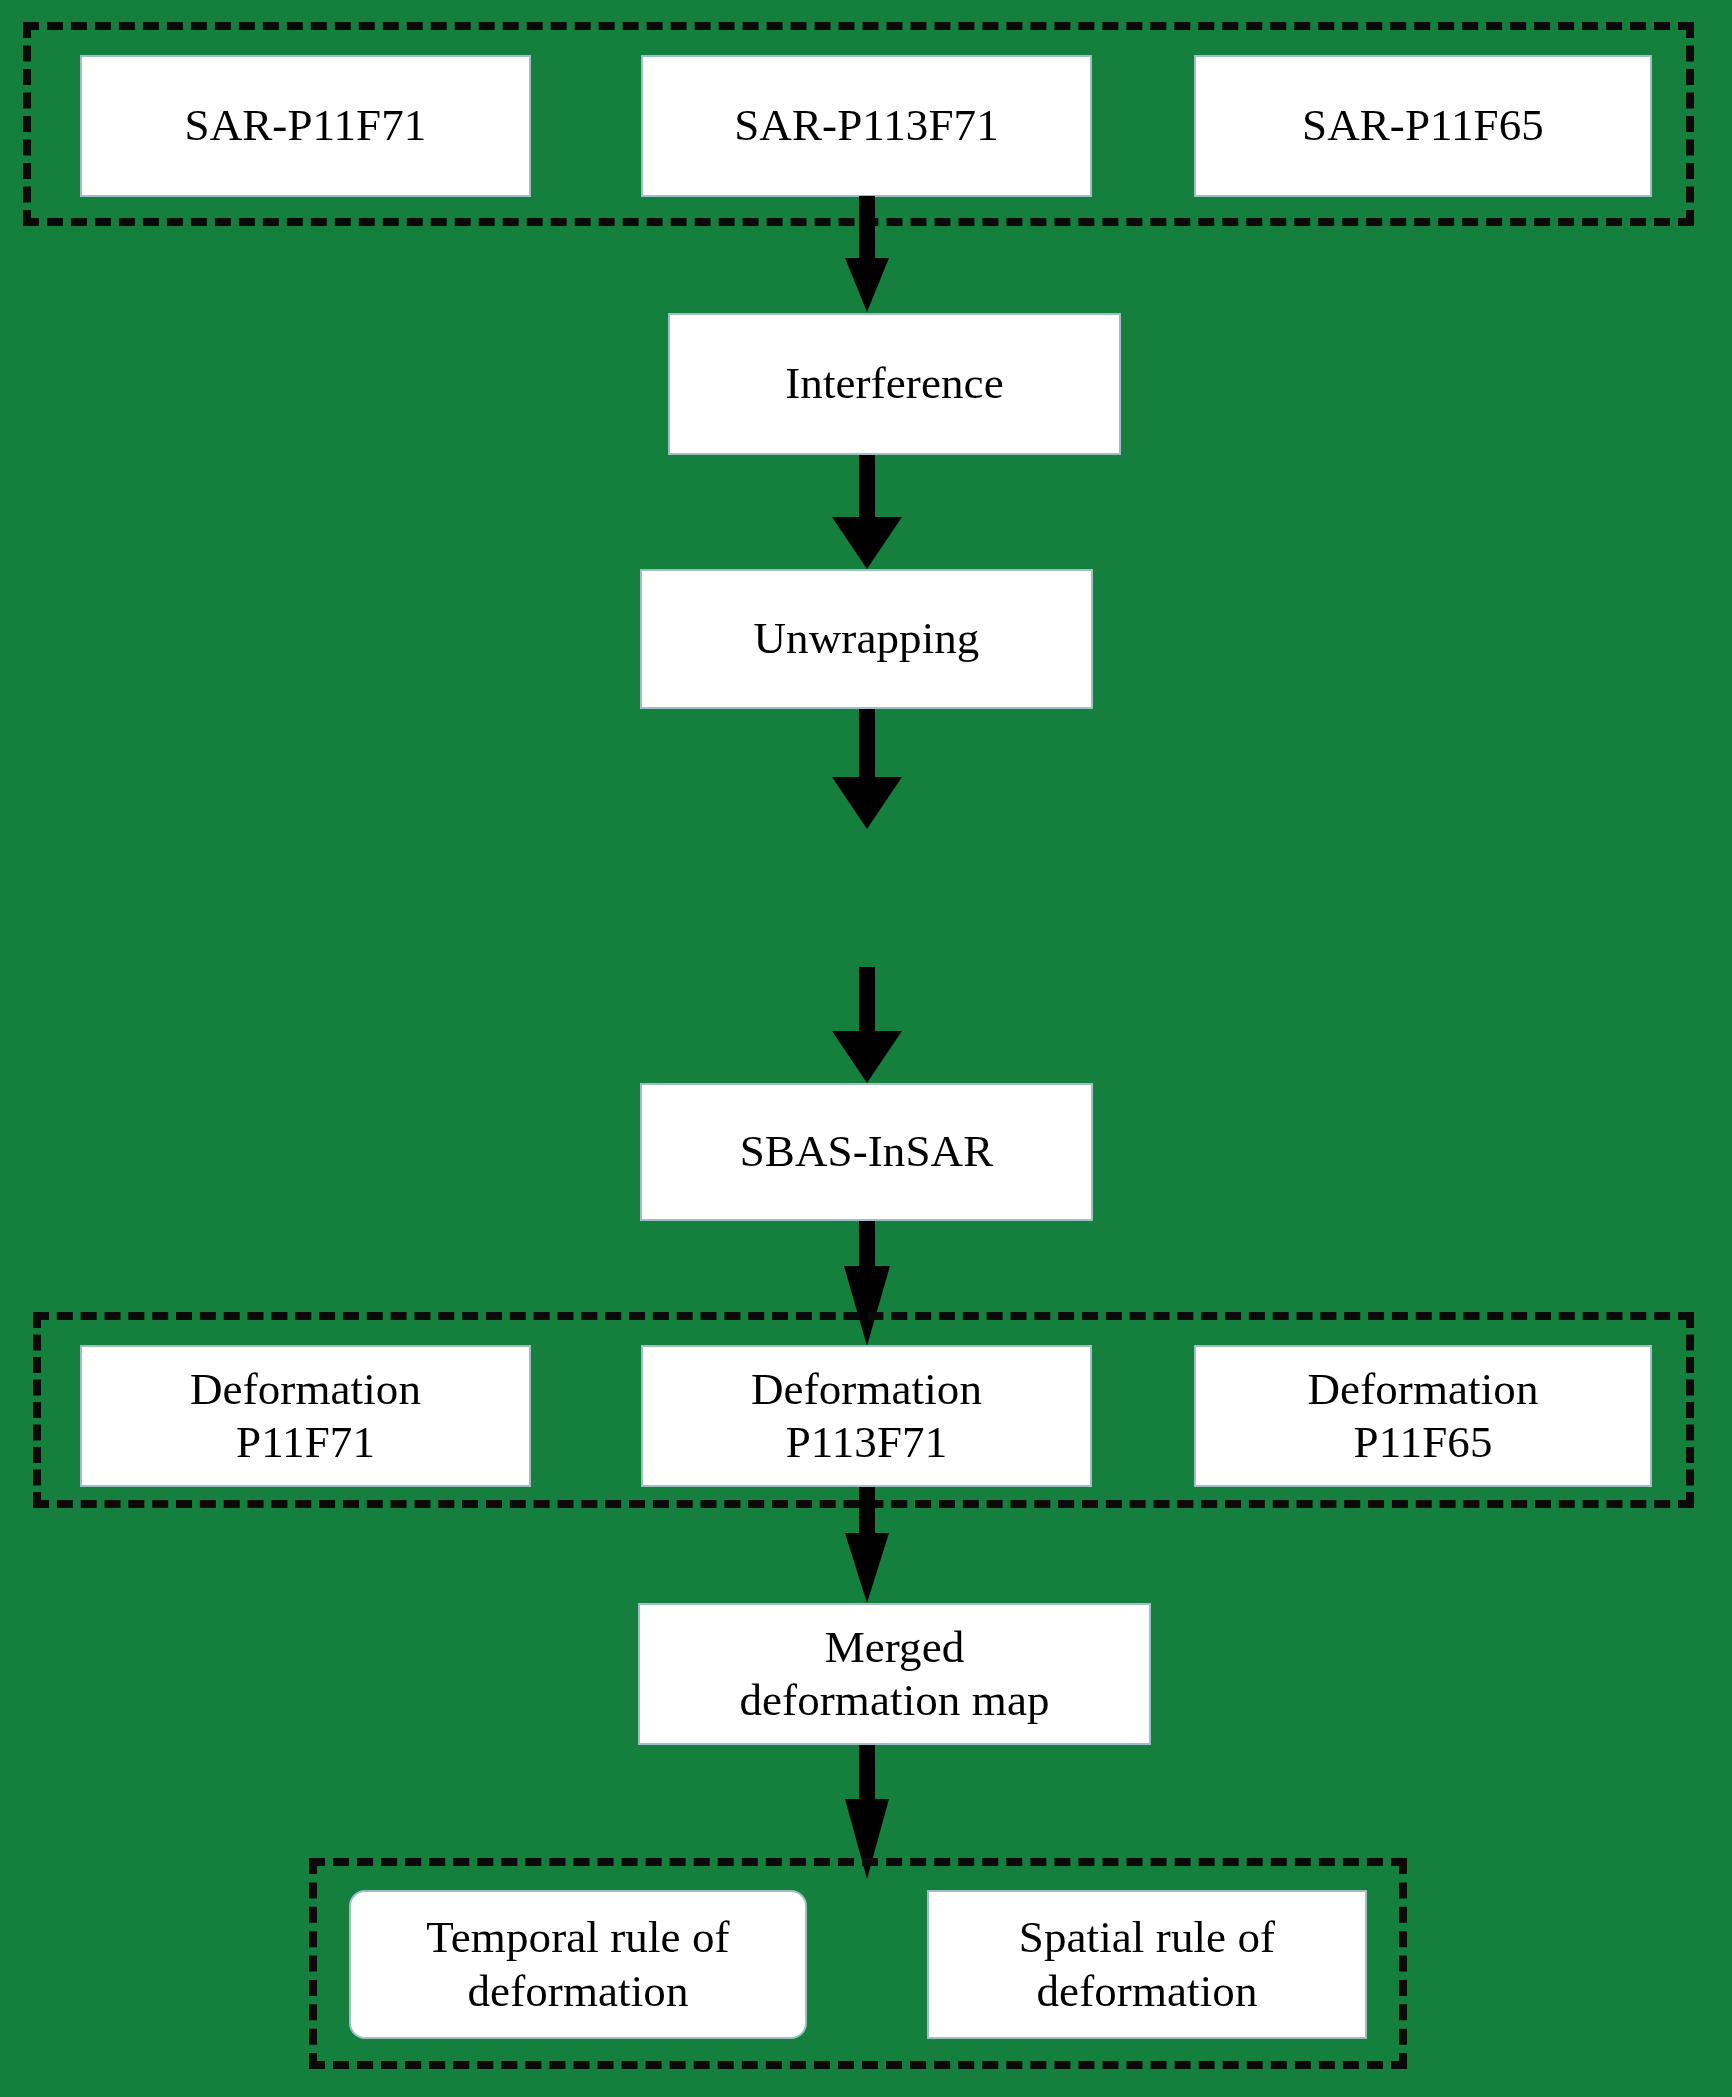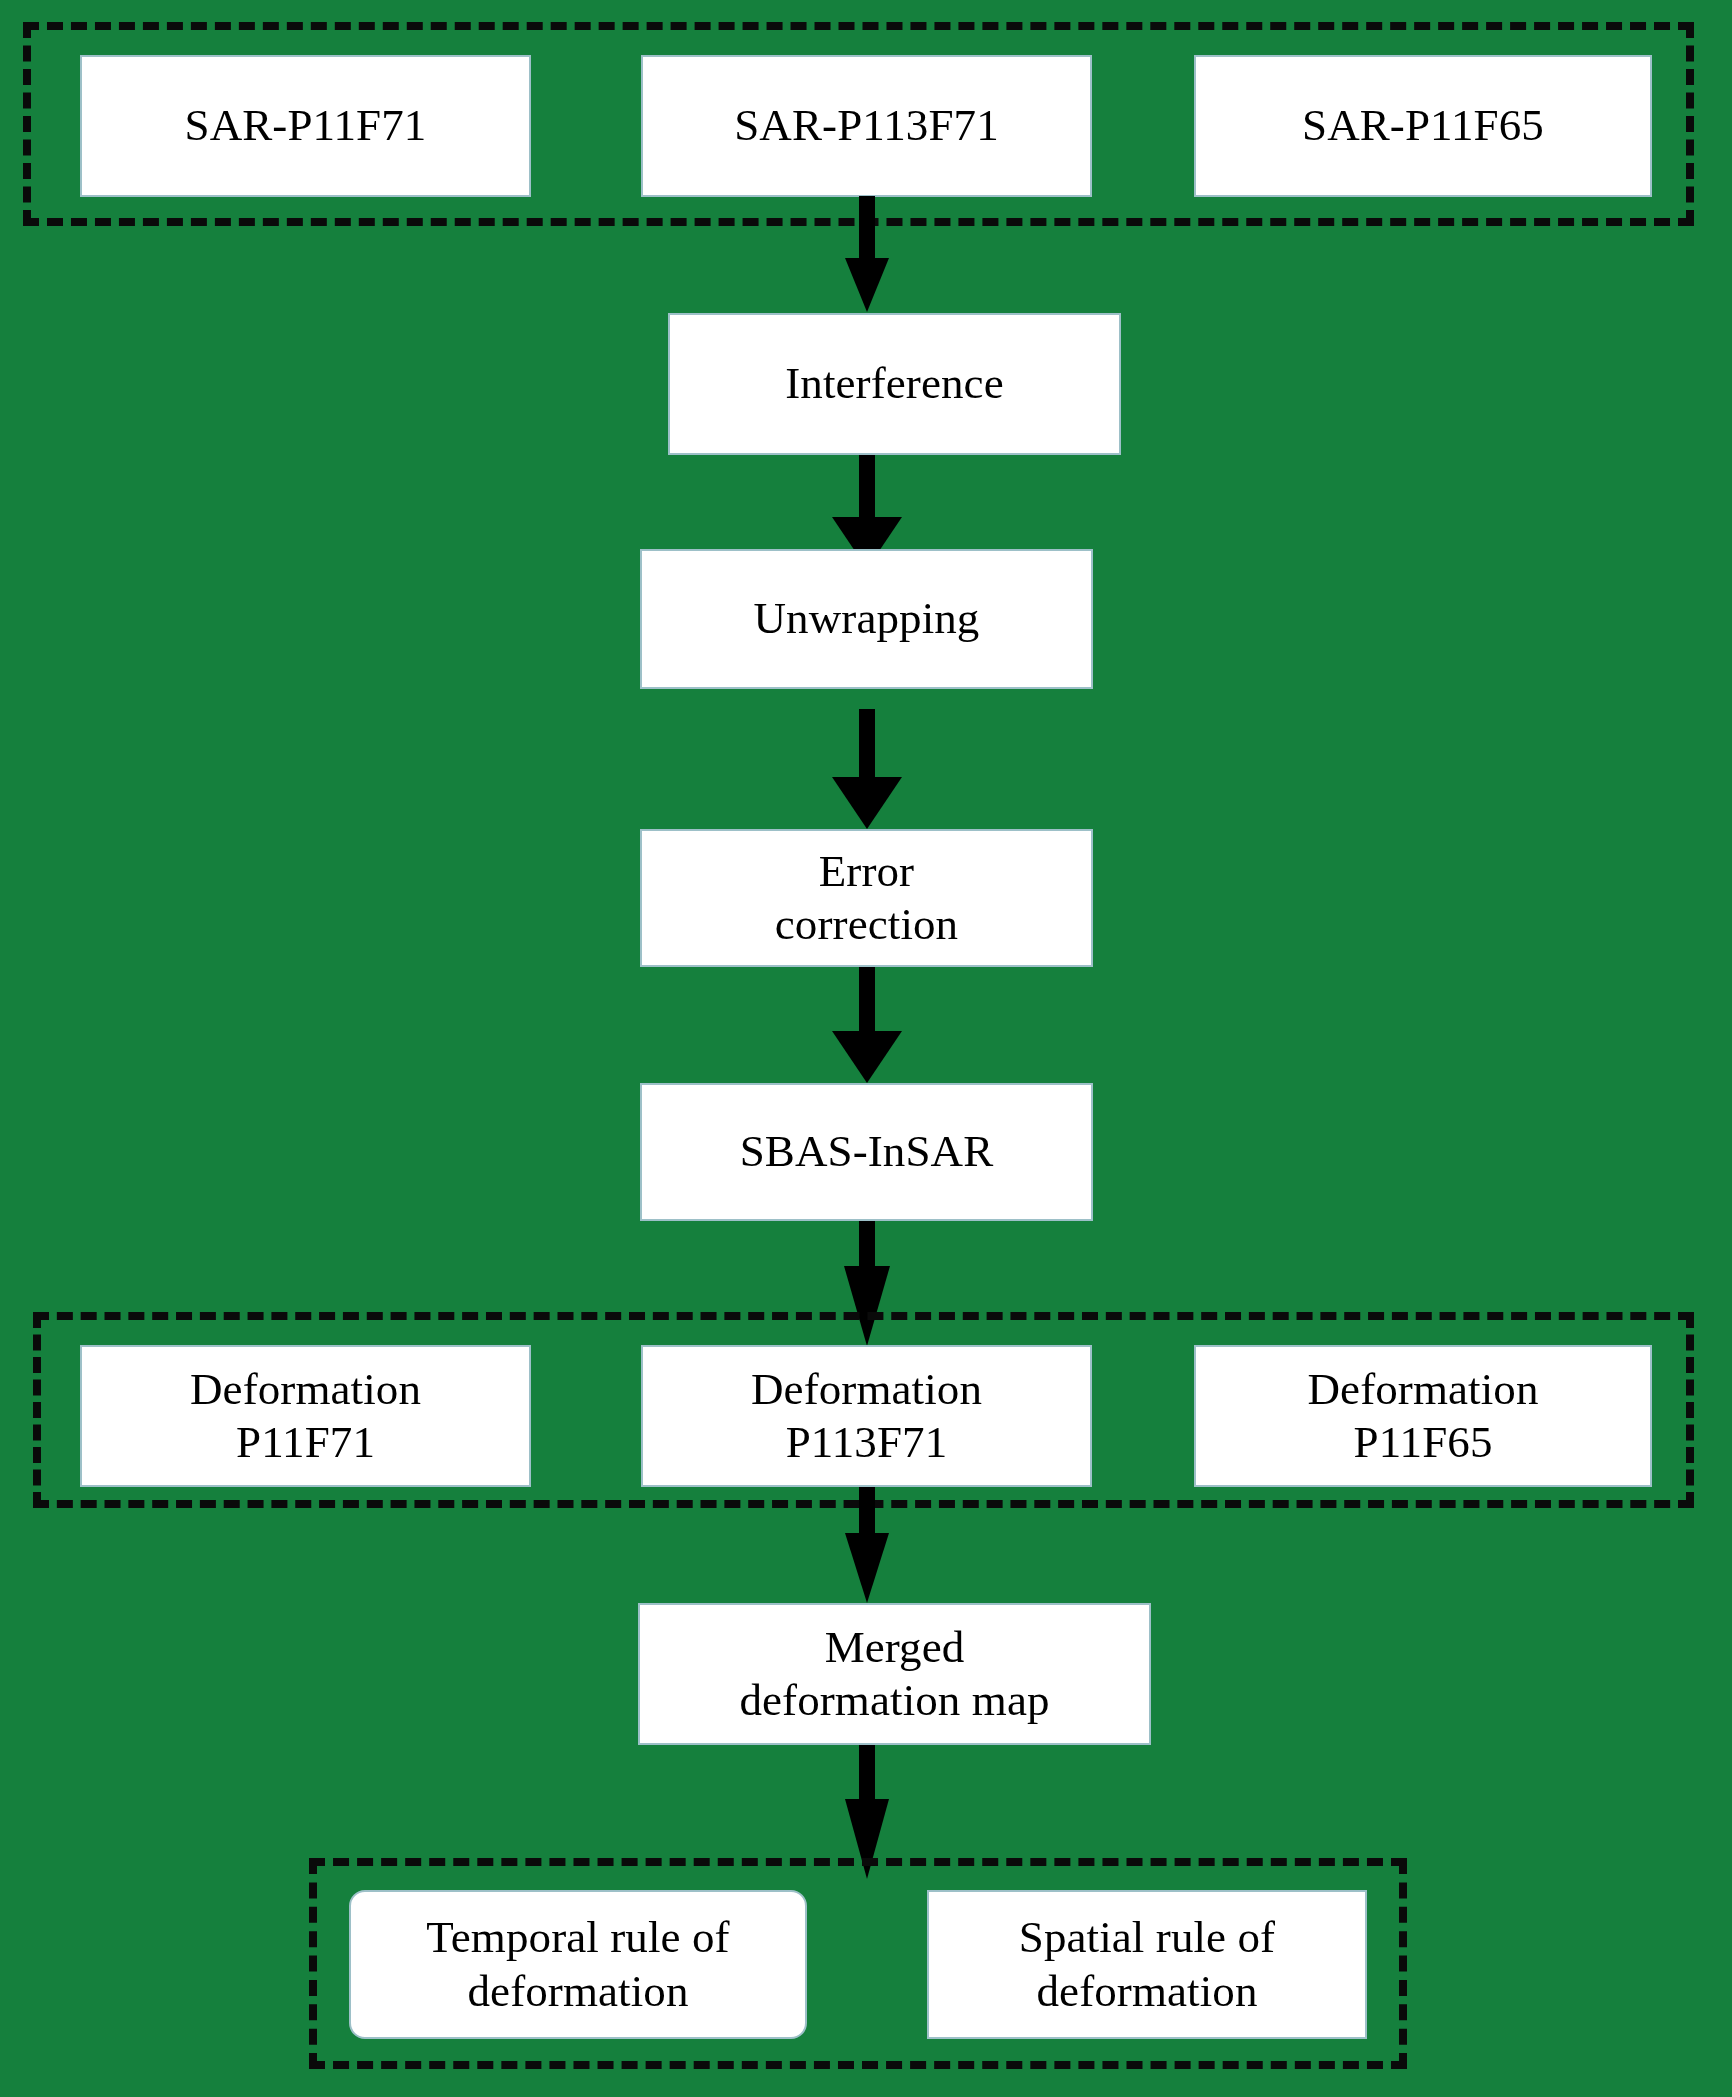--- a/index.html
+++ b/index.html
@@ -111,7 +111,7 @@
     <div class="head"></div>
   </div>
 
-  <div class="node" style="left:640px; top:549px; width:453px; height:140px;">
+  <div class="node" style="left:640px; top:569px; width:453px; height:140px;">
     <span class="label">Unwrapping</span>
   </div>
 

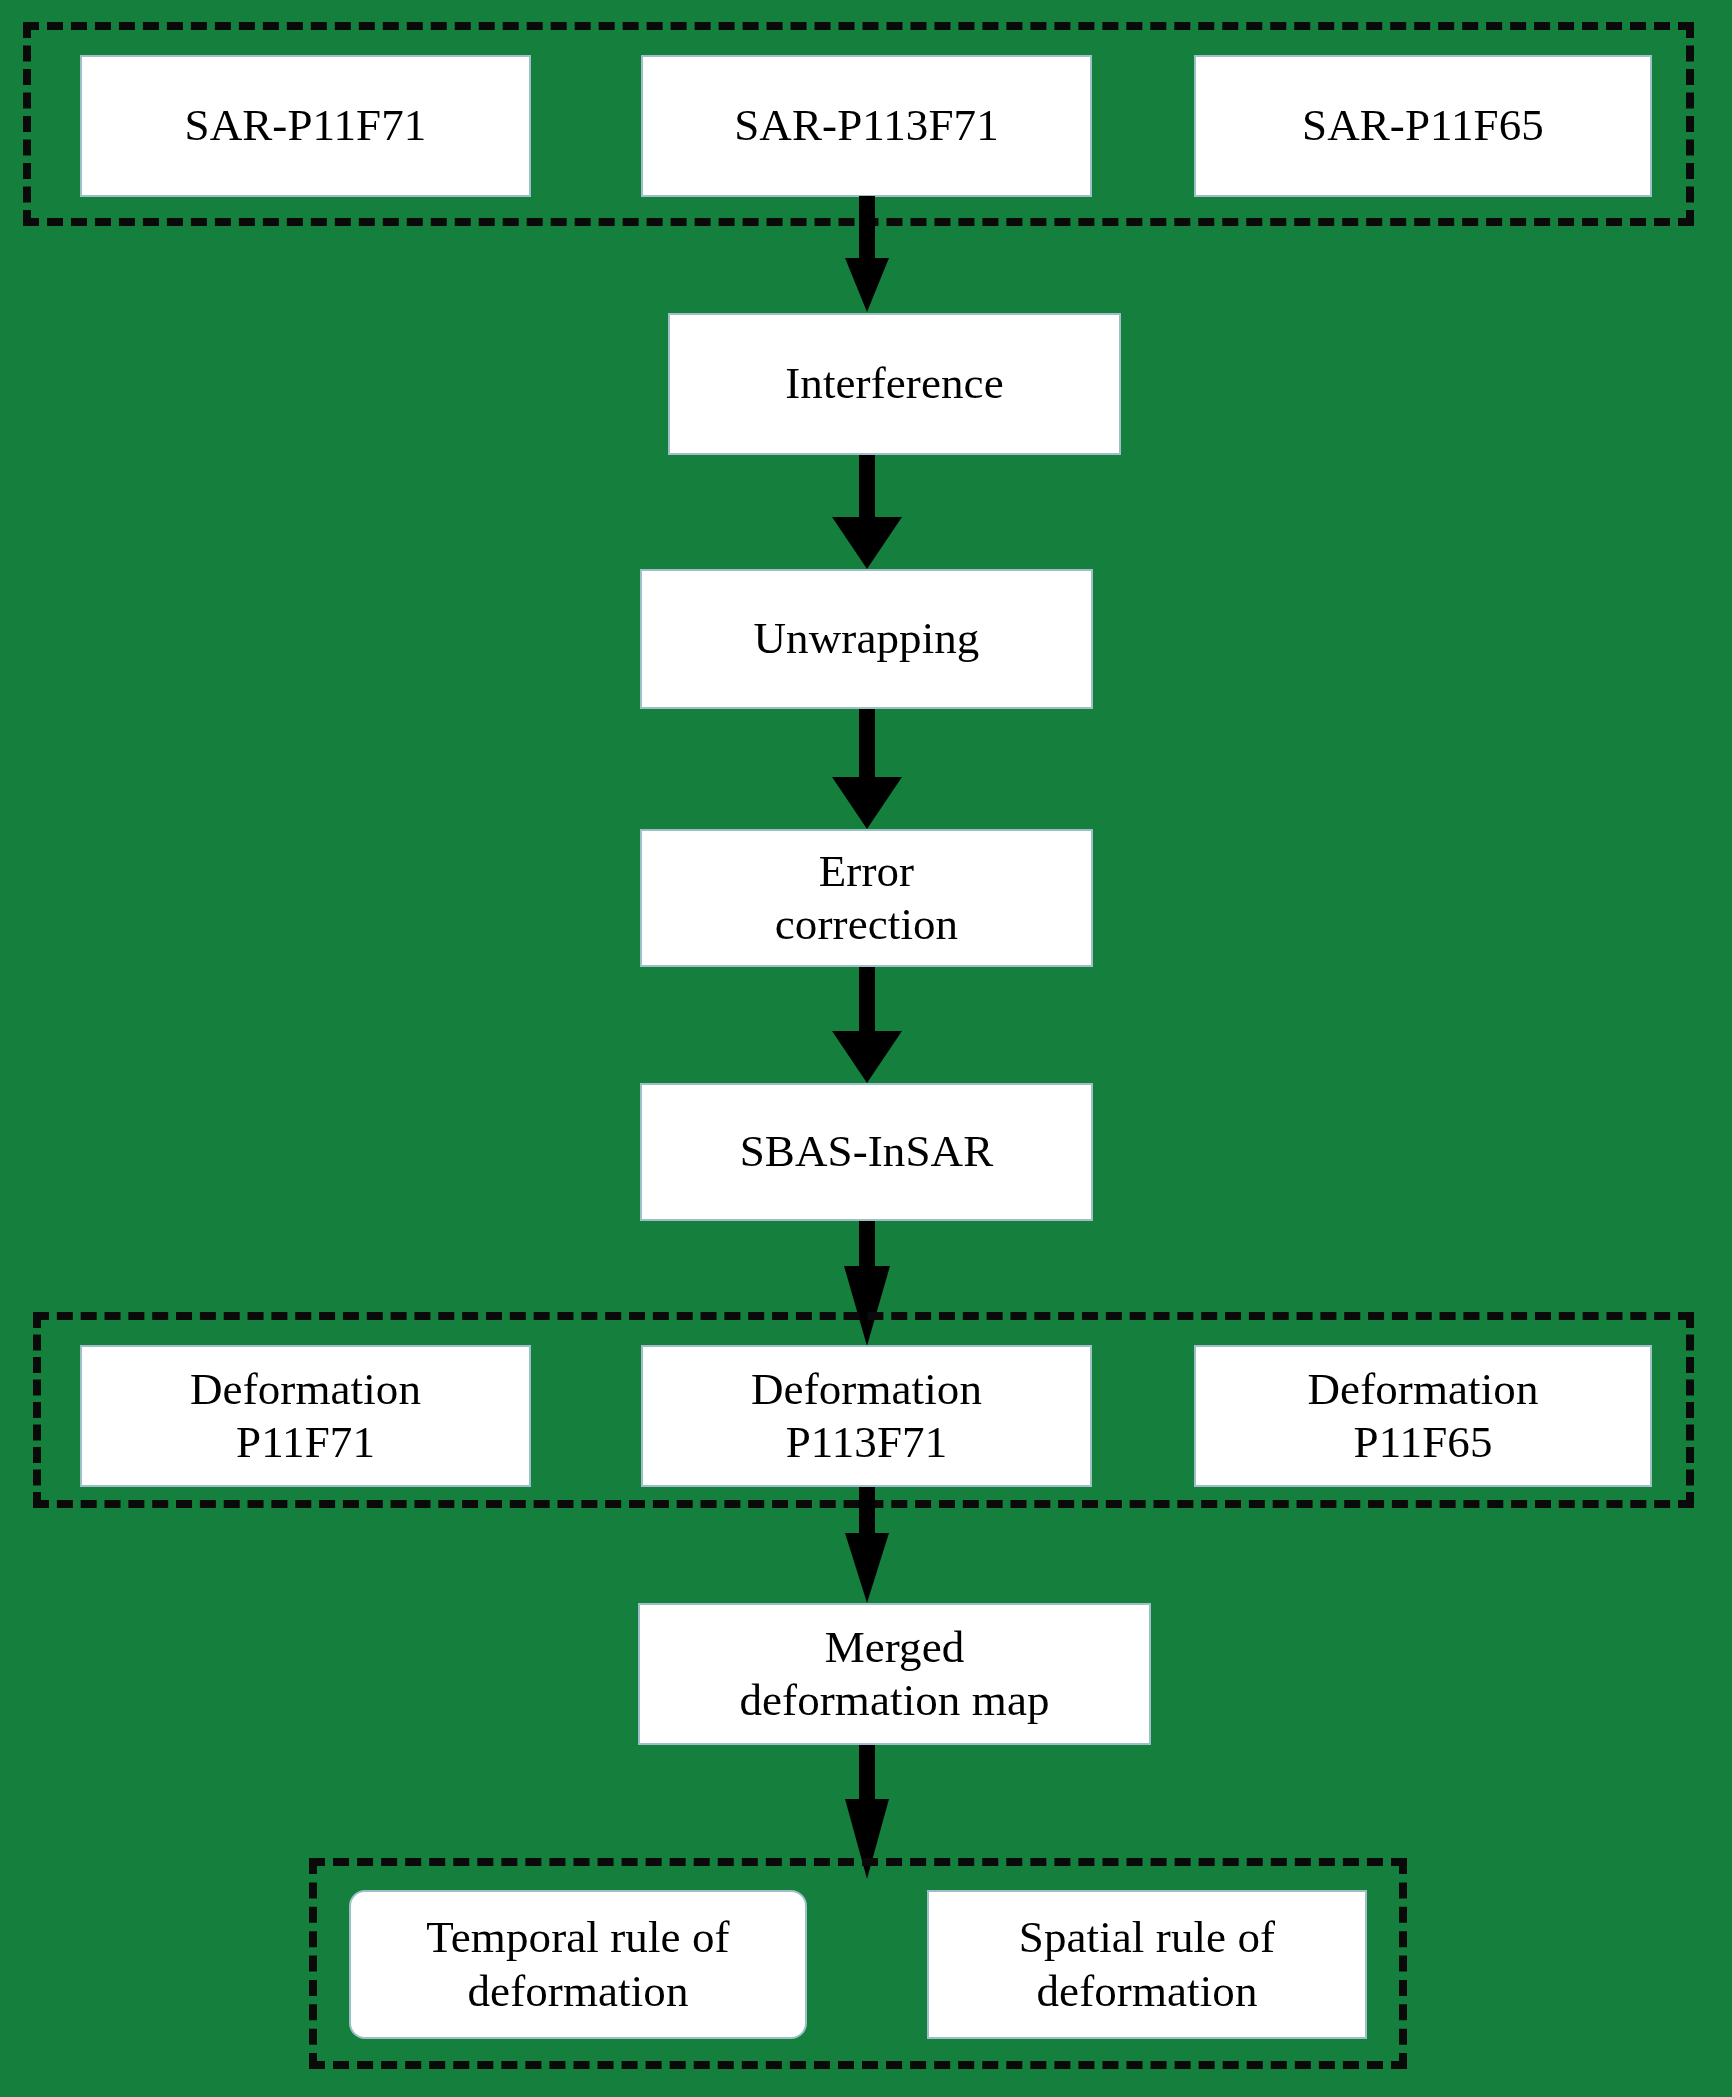--- a/index.html
+++ b/index.html
@@ -120,10 +120,6 @@
     <div class="head"></div>
   </div>
 
-  <div class="node" style="left:640px; top:829px; width:453px; height:138px;">
-    <span class="label">Error
-correction</span>
-  </div>
 
   <div class="arrow" style="left:830px; top:967px; width:73px; height:116px;">
     <div class="shaft" style="height:68px;"></div>

